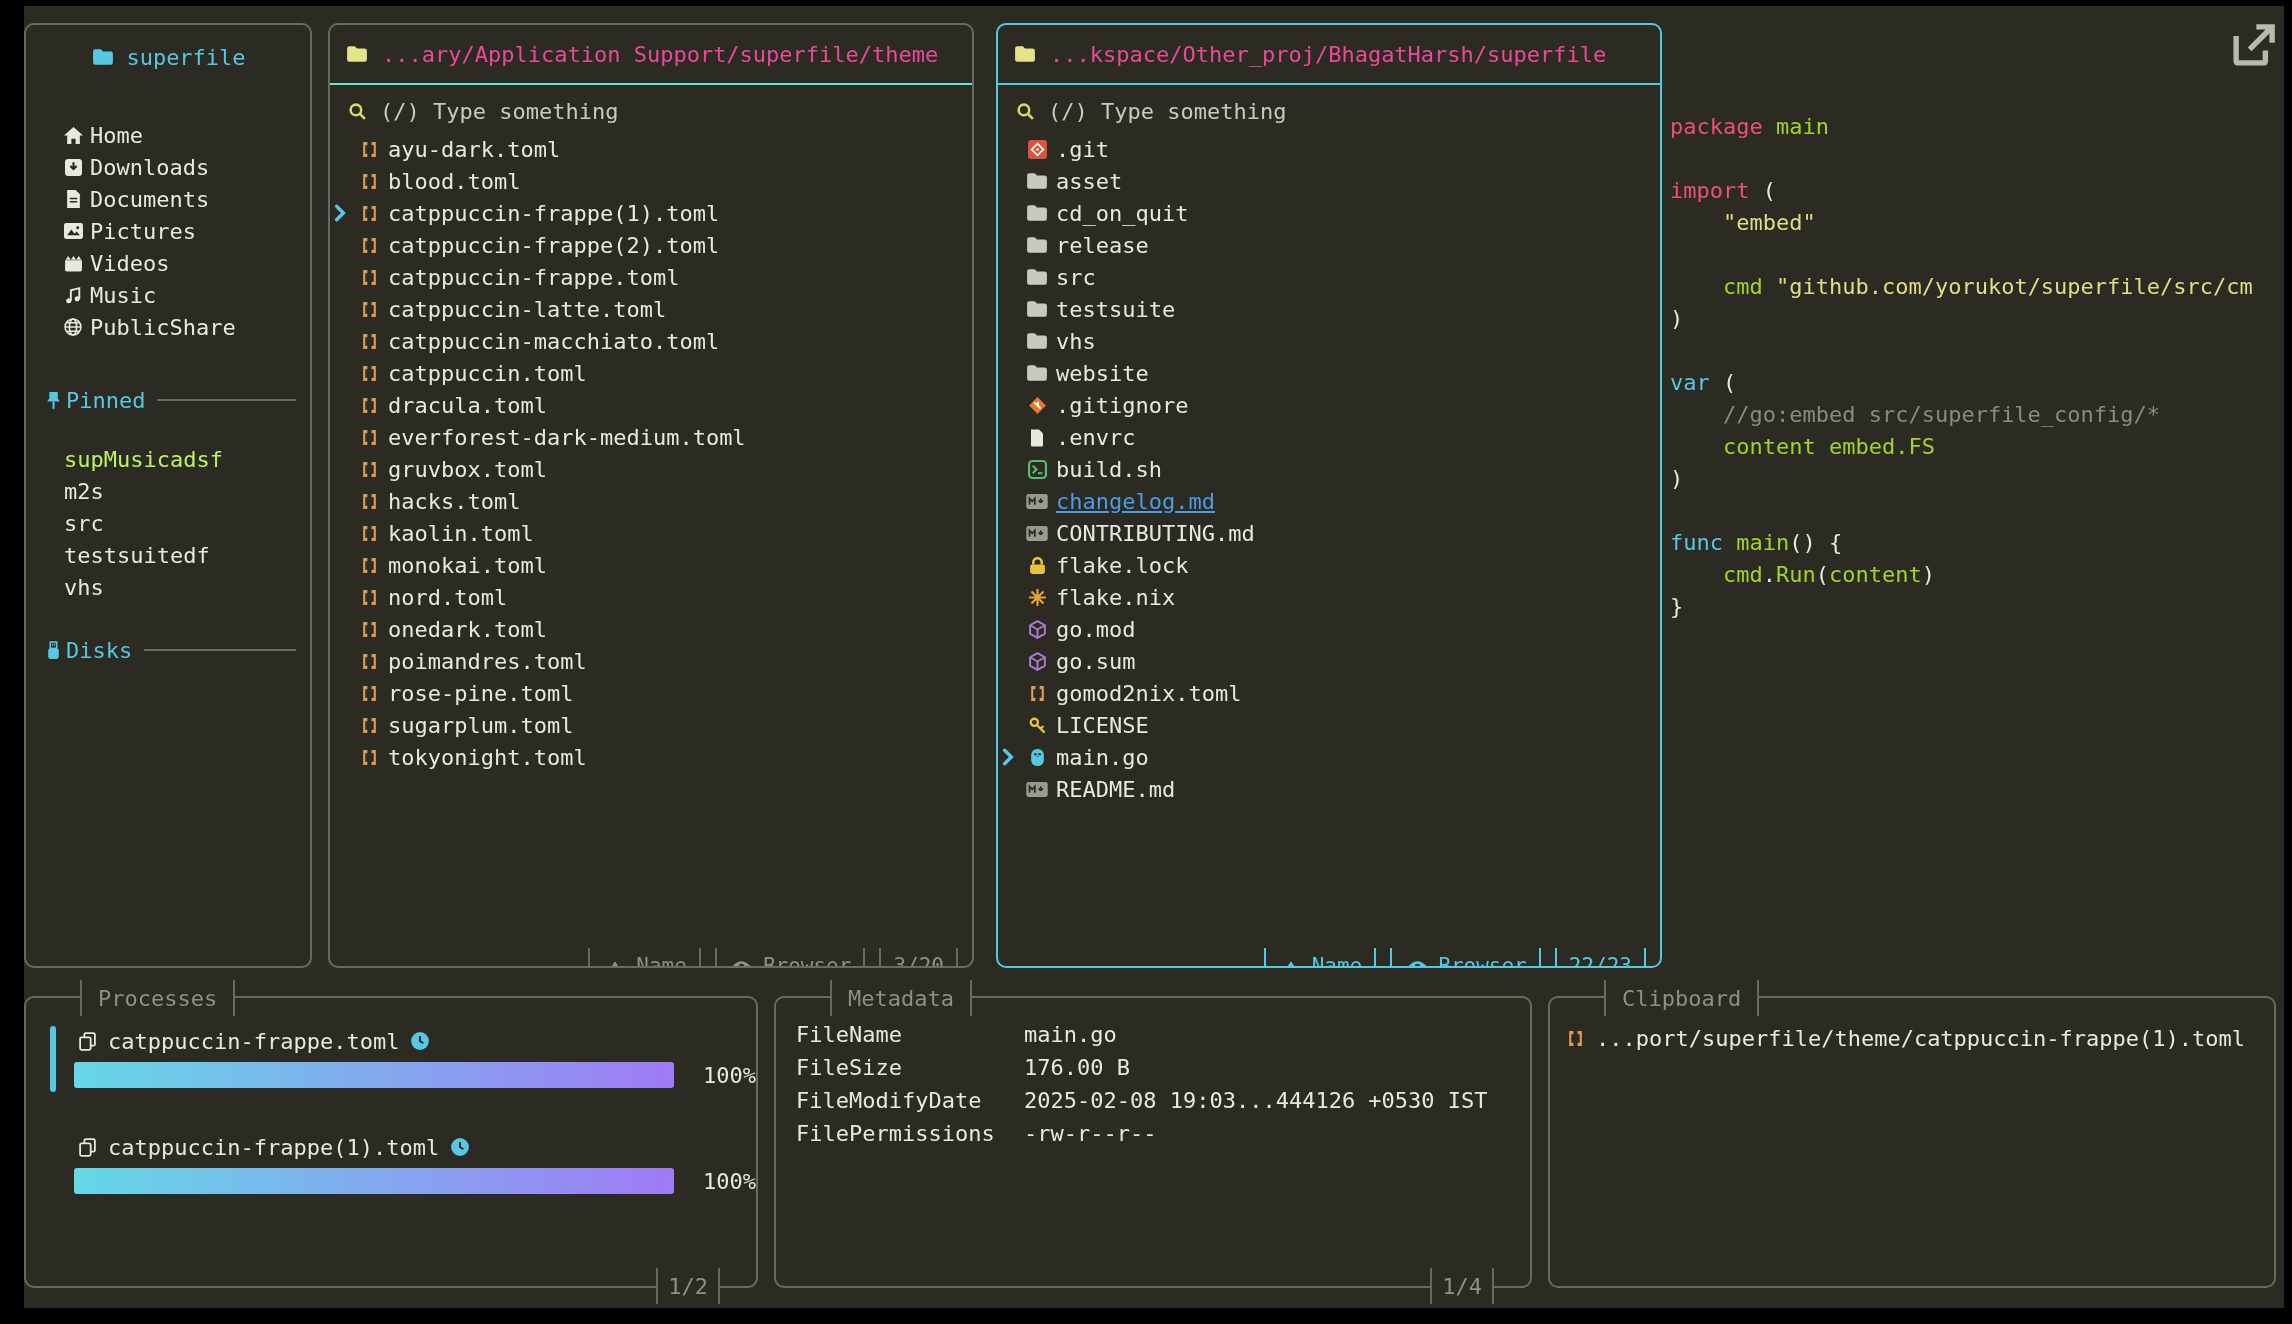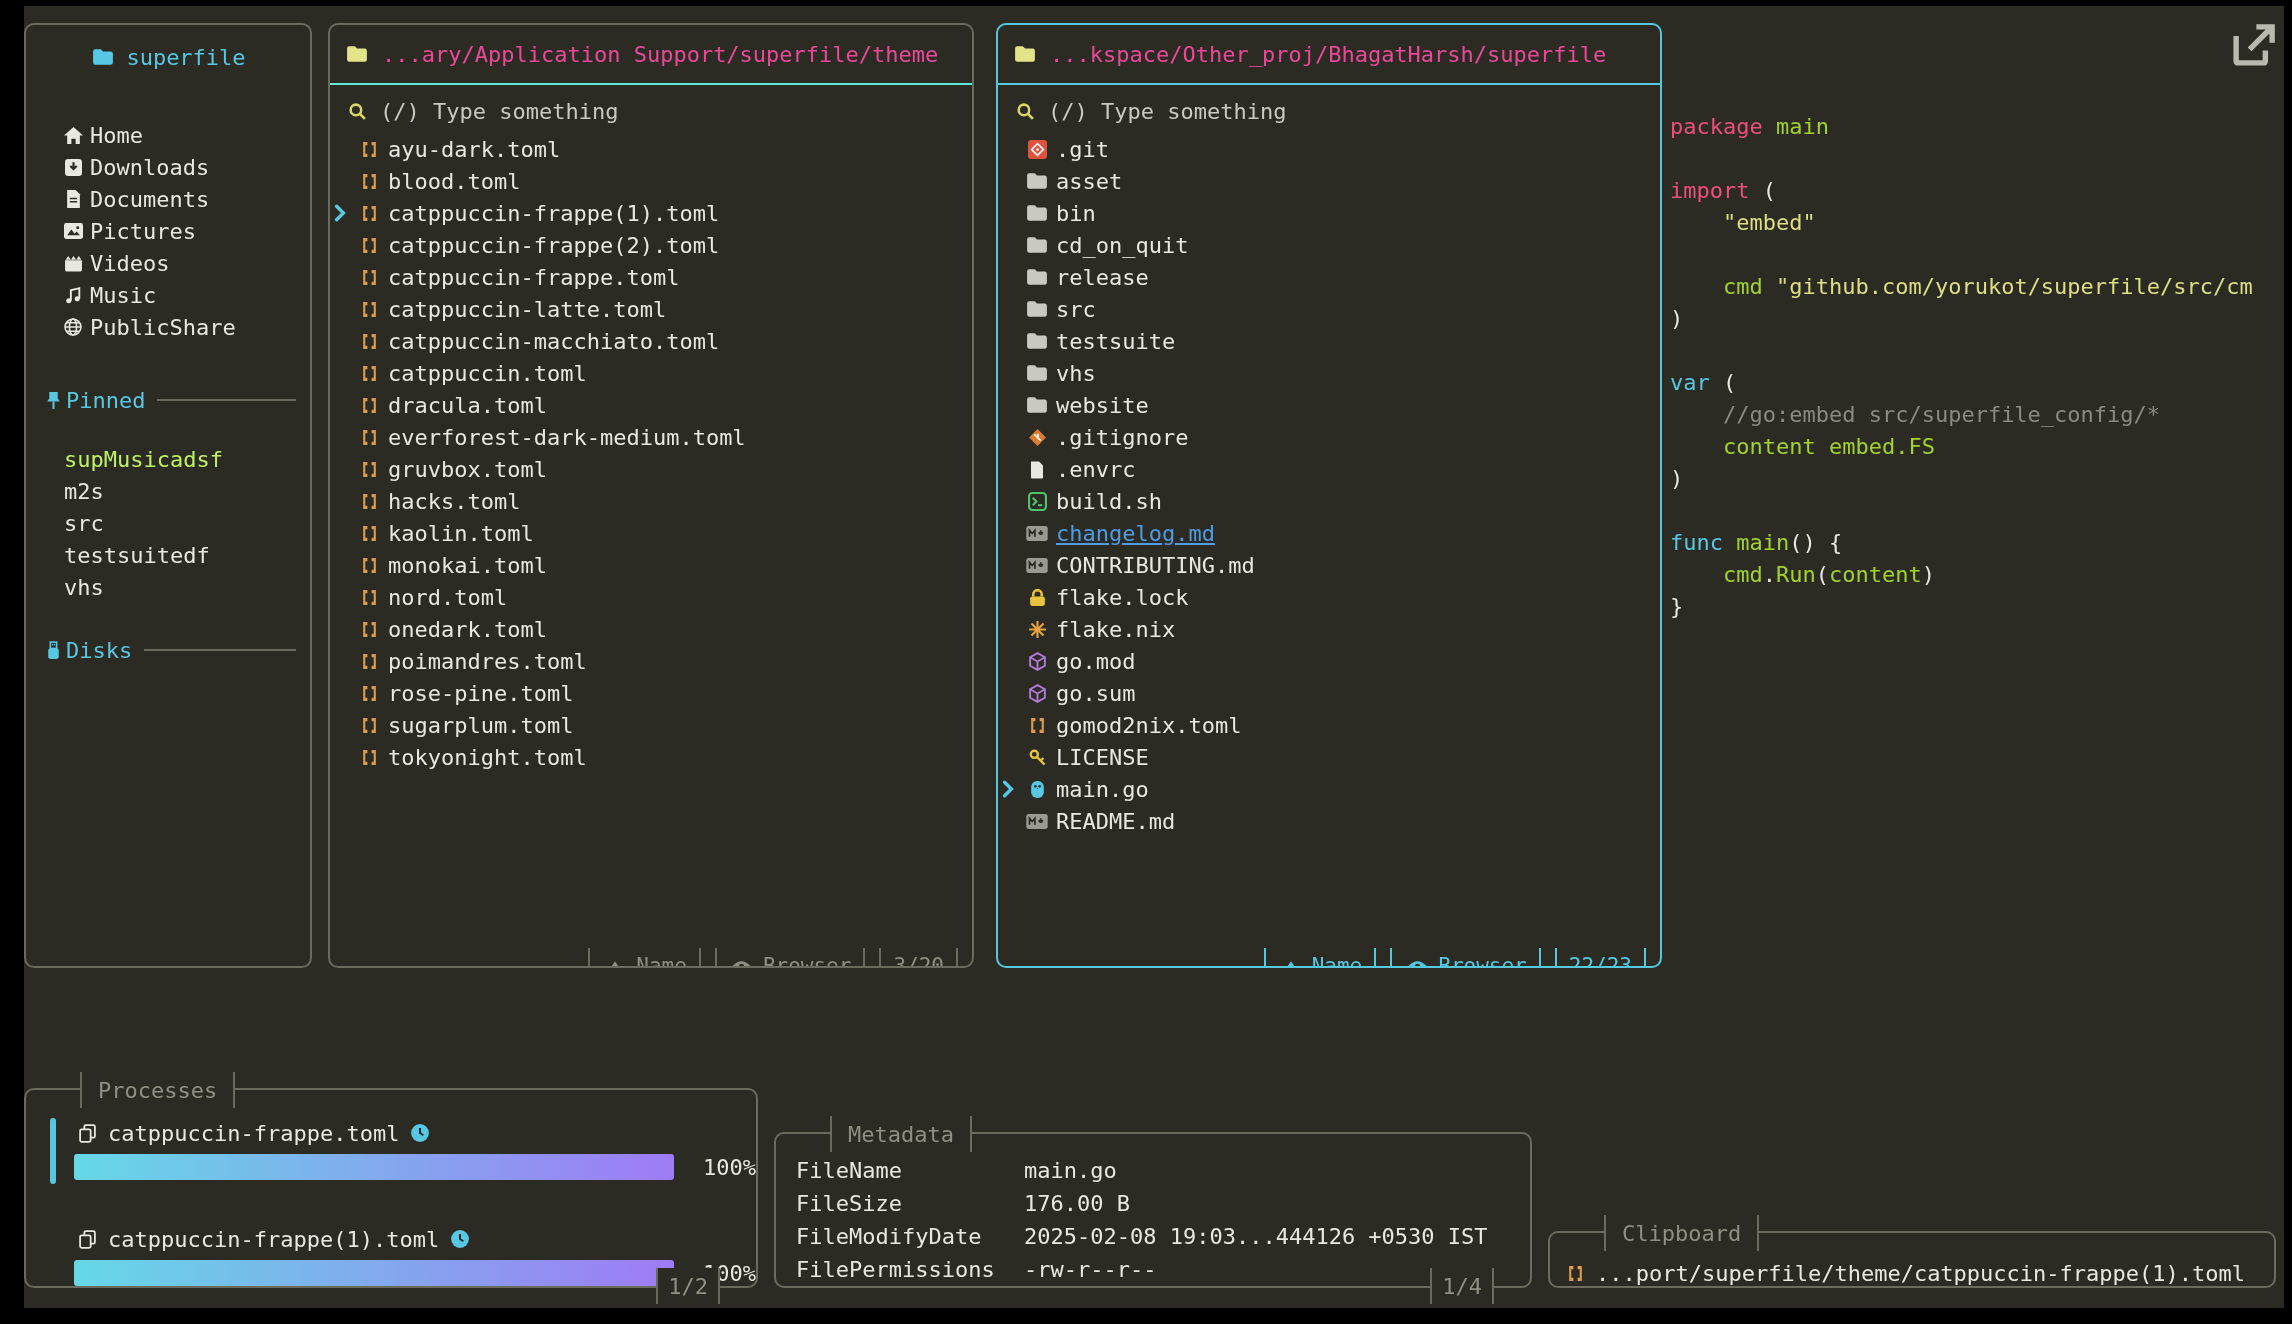--- a/index.html
+++ b/index.html
@@ -502,15 +502,6 @@
               </svg>
             </span>
             <span class="file-name">asset</span>
-          </div>
-          <div class="file-row">
-            <span class="cursor"></span>
-            <span class="icon c-folder">
-              <svg width="22" height="18" viewBox="0 0 20 16">
-                <path d="M1 3q0-2 2-2h5l2 2h7q2 0 2 2v8q0 2-2 2H3q-2 0-2-2z" fill="currentColor"></path>
-              </svg>
-            </span>
-            <span class="file-name">bin</span>
           </div>
           <div class="file-row">
             <span class="cursor"></span>

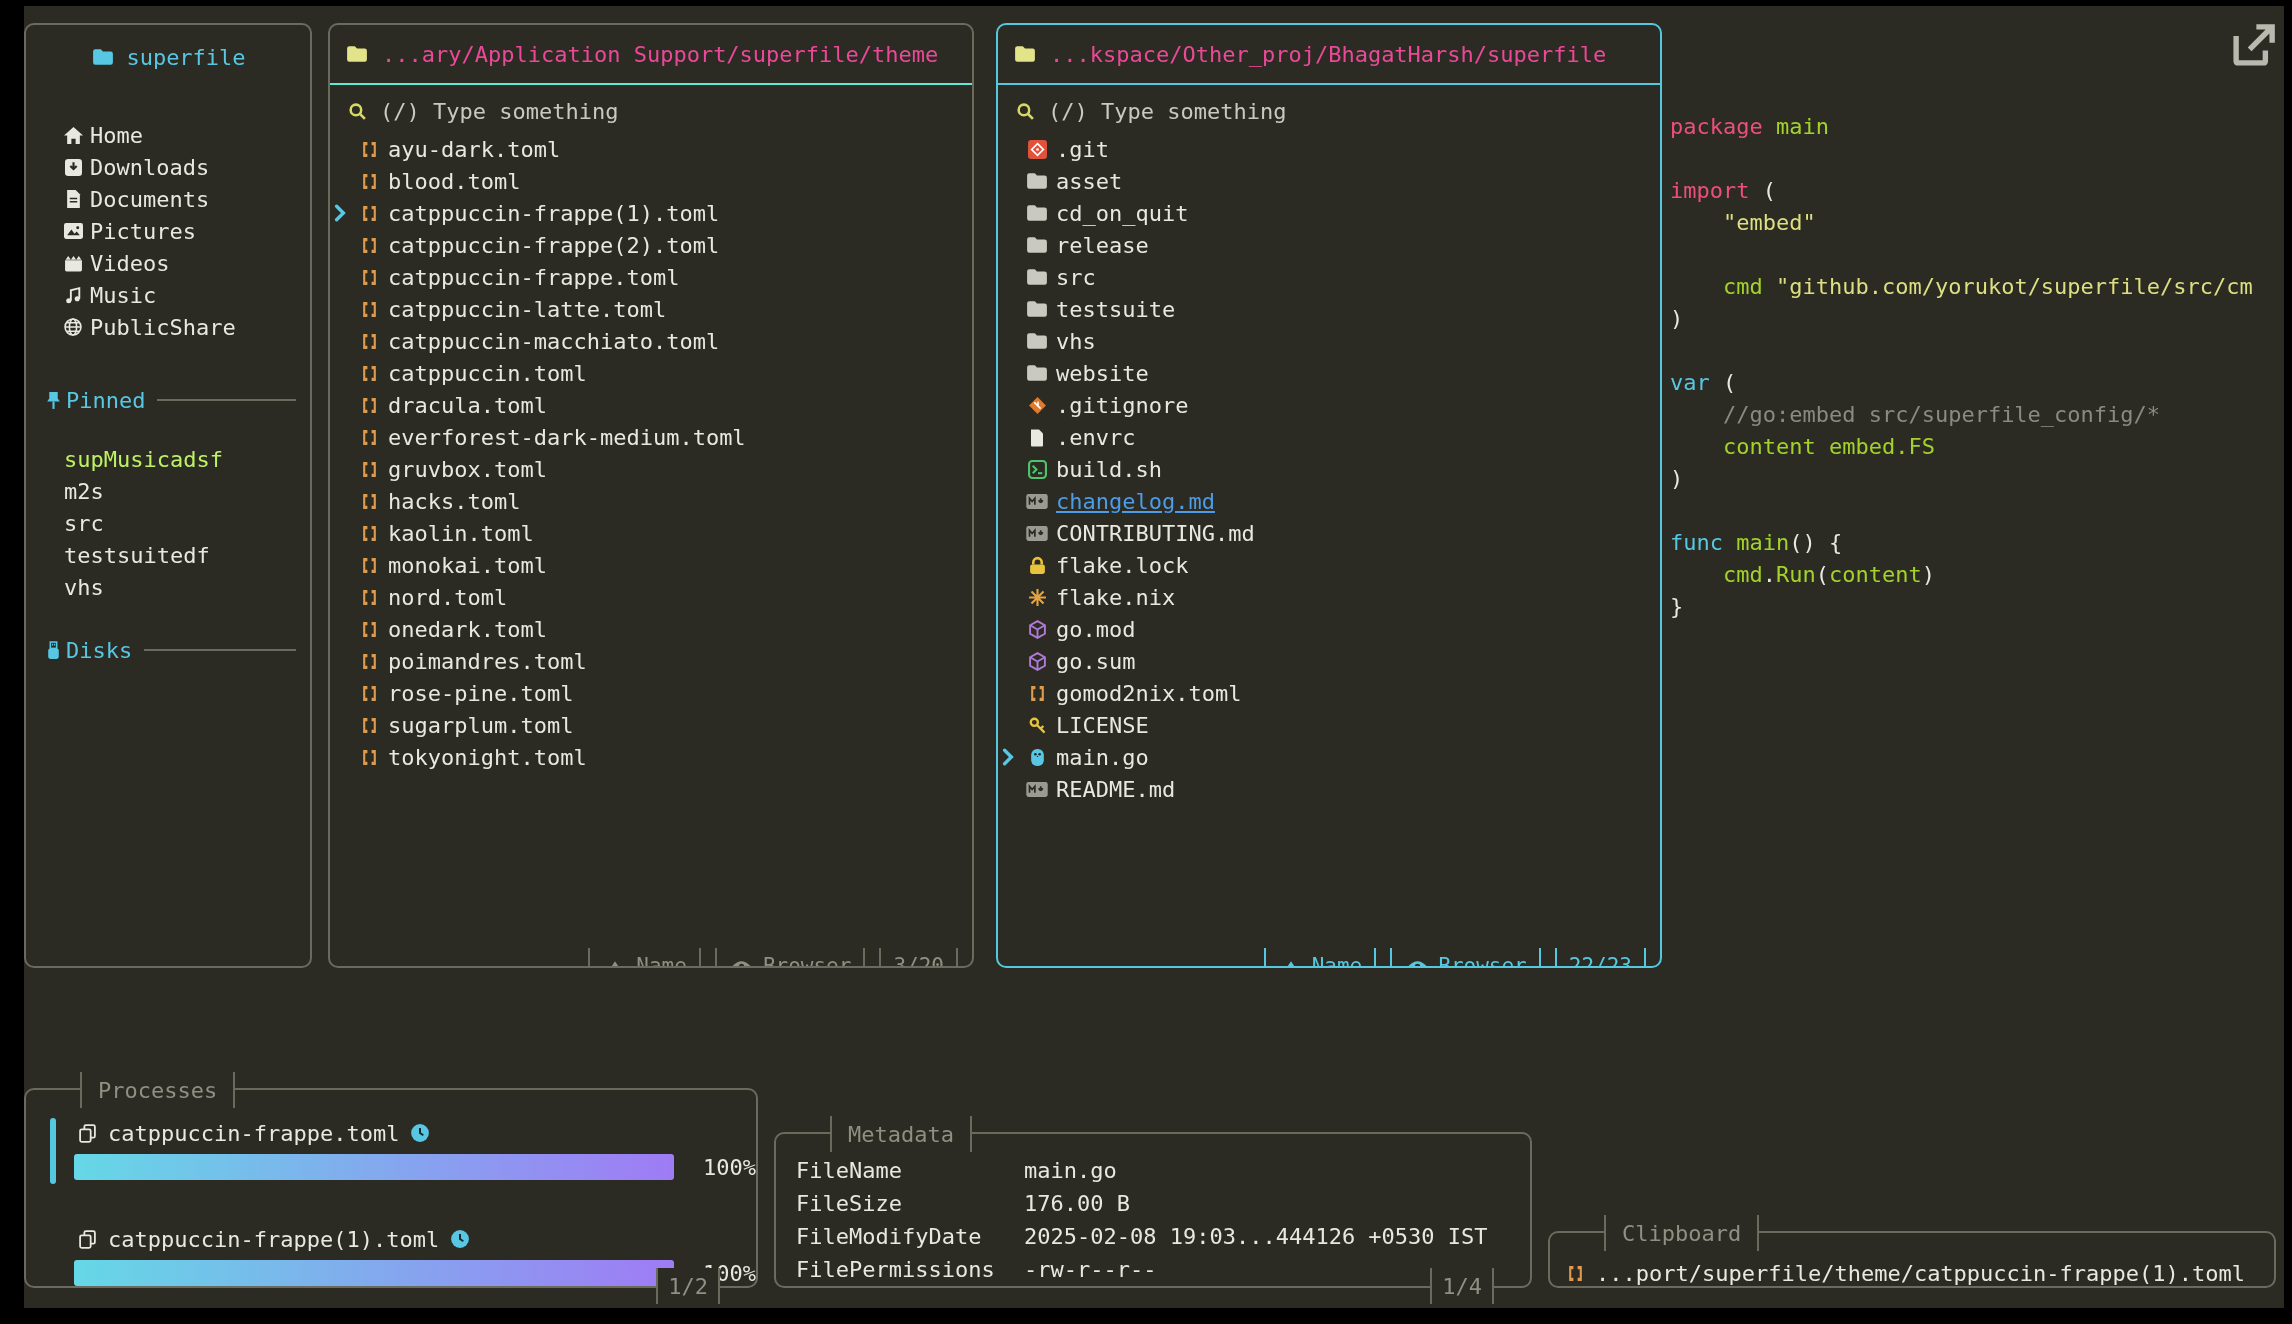--- a/index.html
+++ b/index.html
@@ -8,7 +8,7 @@
   .terminal { position:absolute; left:24px; top:6px; width:2260px; height:1302px;
               background:#2b2b23; color:#e8e8e0; font-size:22px; }
   .top-row { display:flex; height:962px; padding-top:17px; }
-  .bottom-row { display:flex; gap:16px; height:292px; margin-top:28px;align-items:flex-end; }
+  .bottom-row { display:flex; gap:16px; height:292px; margin-top:28px; }
 
   .panel { border:2px solid #6a6a5d; border-radius:10px; position:relative; overflow:visible; background:#2b2b23; }
   .panel.active { border-color:#55c8e0; }

